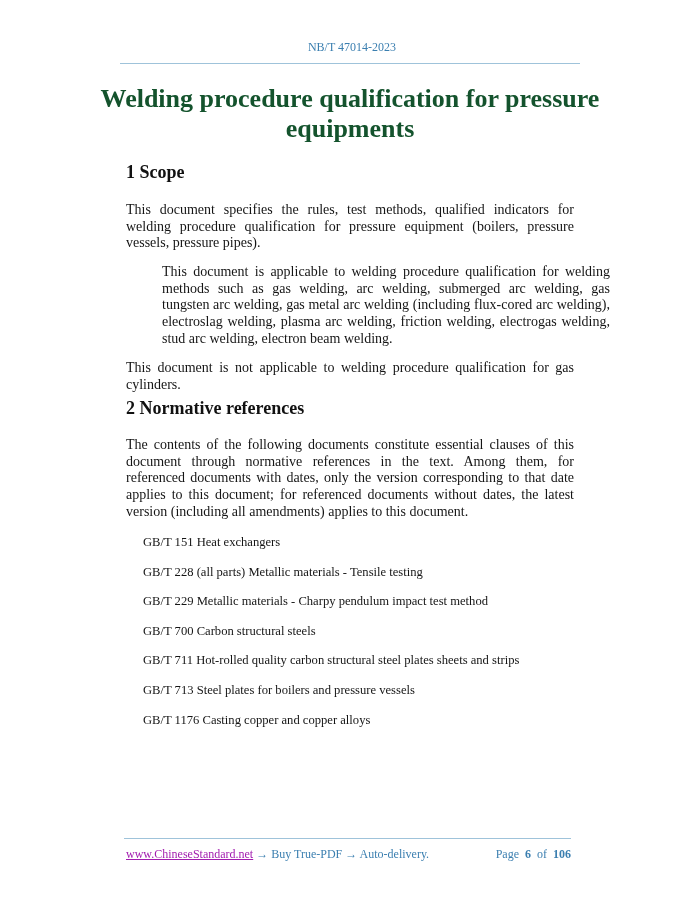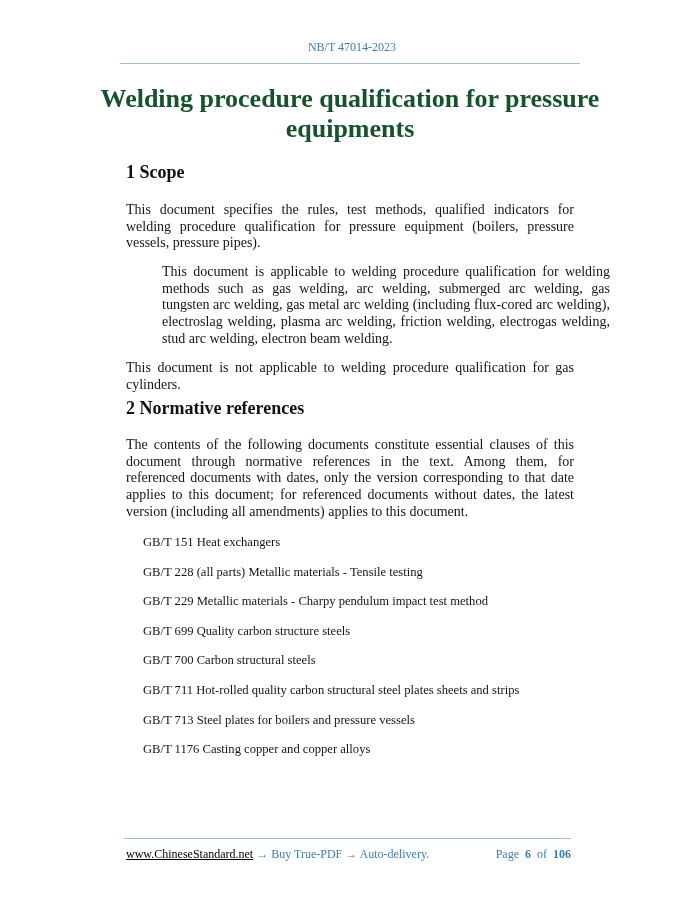--- a/index.html
+++ b/index.html
@@ -125,7 +125,6 @@
   <li>GB/T 151 Heat exchangers</li>
   <li>GB/T 228 (all parts) Metallic materials - Tensile testing</li>
   <li>GB/T 229 Metallic materials - Charpy pendulum impact test method</li>
-  <li>GB/T 699 Quality carbon structure steels</li>
   <li>GB/T 700 Carbon structural steels</li>
   <li>GB/T 711 Hot-rolled quality carbon structural steel plates sheets and strips</li>
   <li>GB/T 713 Steel plates for boilers and pressure vessels</li>

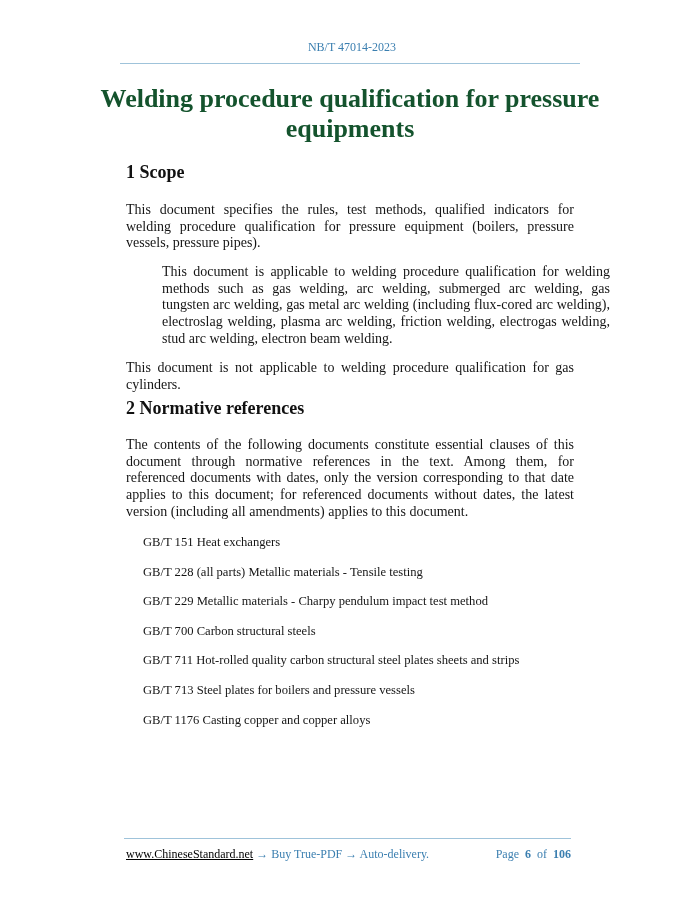--- a/index.html
+++ b/index.html
@@ -93,7 +93,7 @@
       color: #3b7fb0;
     }
     .footer a {
-      color: #000000;
+      color: #a21caf;
       text-decoration: underline;
     }
     .footer .page-info {

